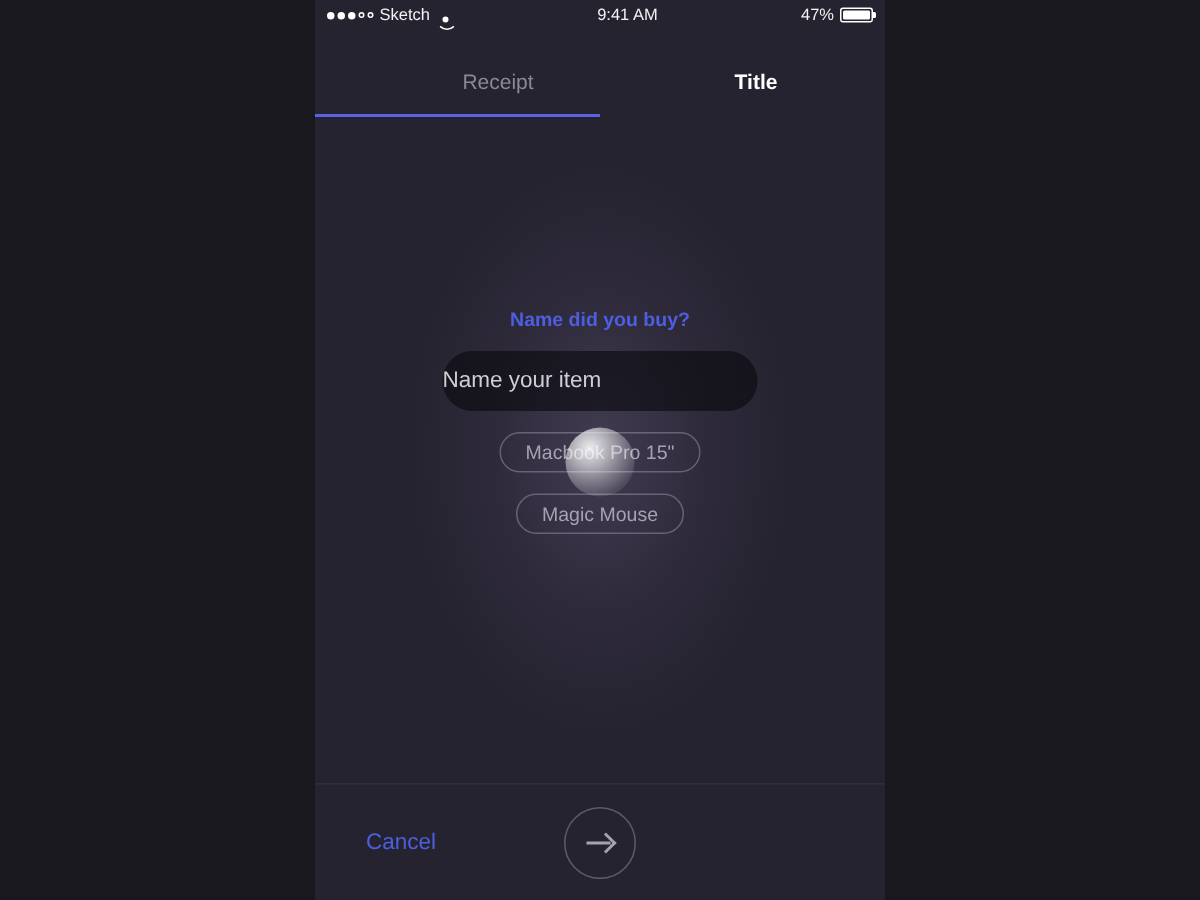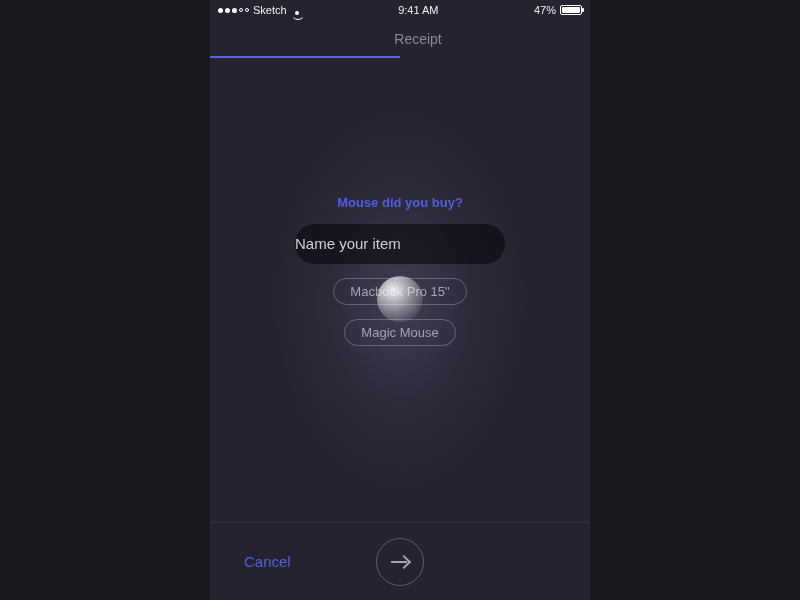--- a/index.html
+++ b/index.html
@@ -30,6 +30,7 @@
     display: flex;
     flex-direction: column;
     color: #fff;
+    gap: 20px;
   }
   
   .statusbar {

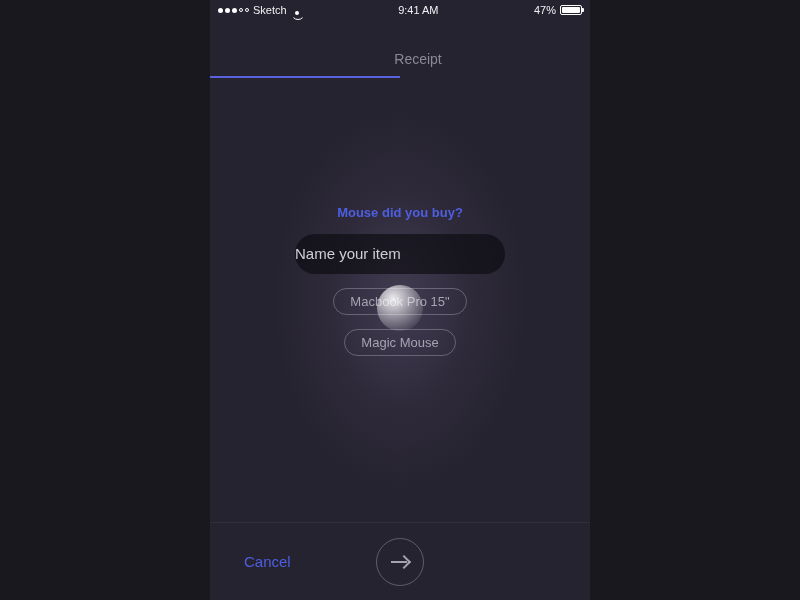--- a/index.html
+++ b/index.html
@@ -71,7 +71,6 @@
   .tabs {
     display:flex;
     height:38px;
-    align-items:center;
     position:relative;
     padding-left:36px;
   }

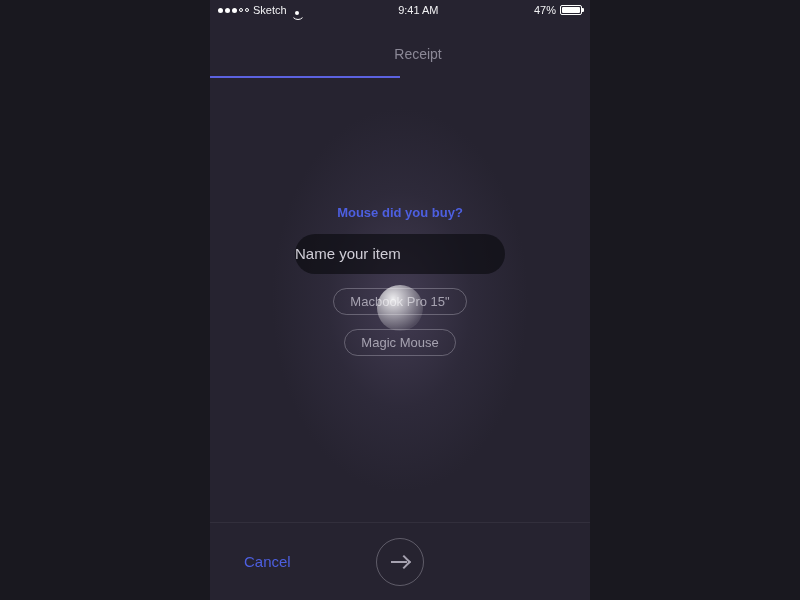--- a/index.html
+++ b/index.html
@@ -211,6 +211,7 @@
 
     <div class="tabs">
       <div class="tab">Receipt</div>
+      <div class="tab active">Title</div>
       <div class="tab-underline"></div>
     </div>
 

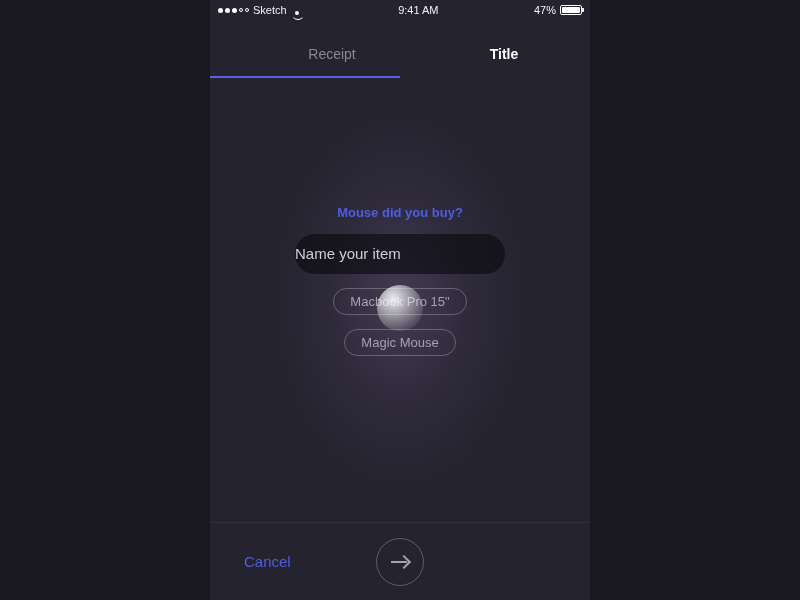--- a/index.html
+++ b/index.html
@@ -216,7 +216,7 @@
     </div>
 
     <div class="main">
-      <div class="prompt">Mouse did you buy?</div>
+      <div class="prompt">Name did you buy?</div>
       <input class="name-input" placeholder="Name your item" value="" style="">
       <button class="chip">Macbook Pro 15"</button>
       <button class="chip">Magic Mouse</button>

